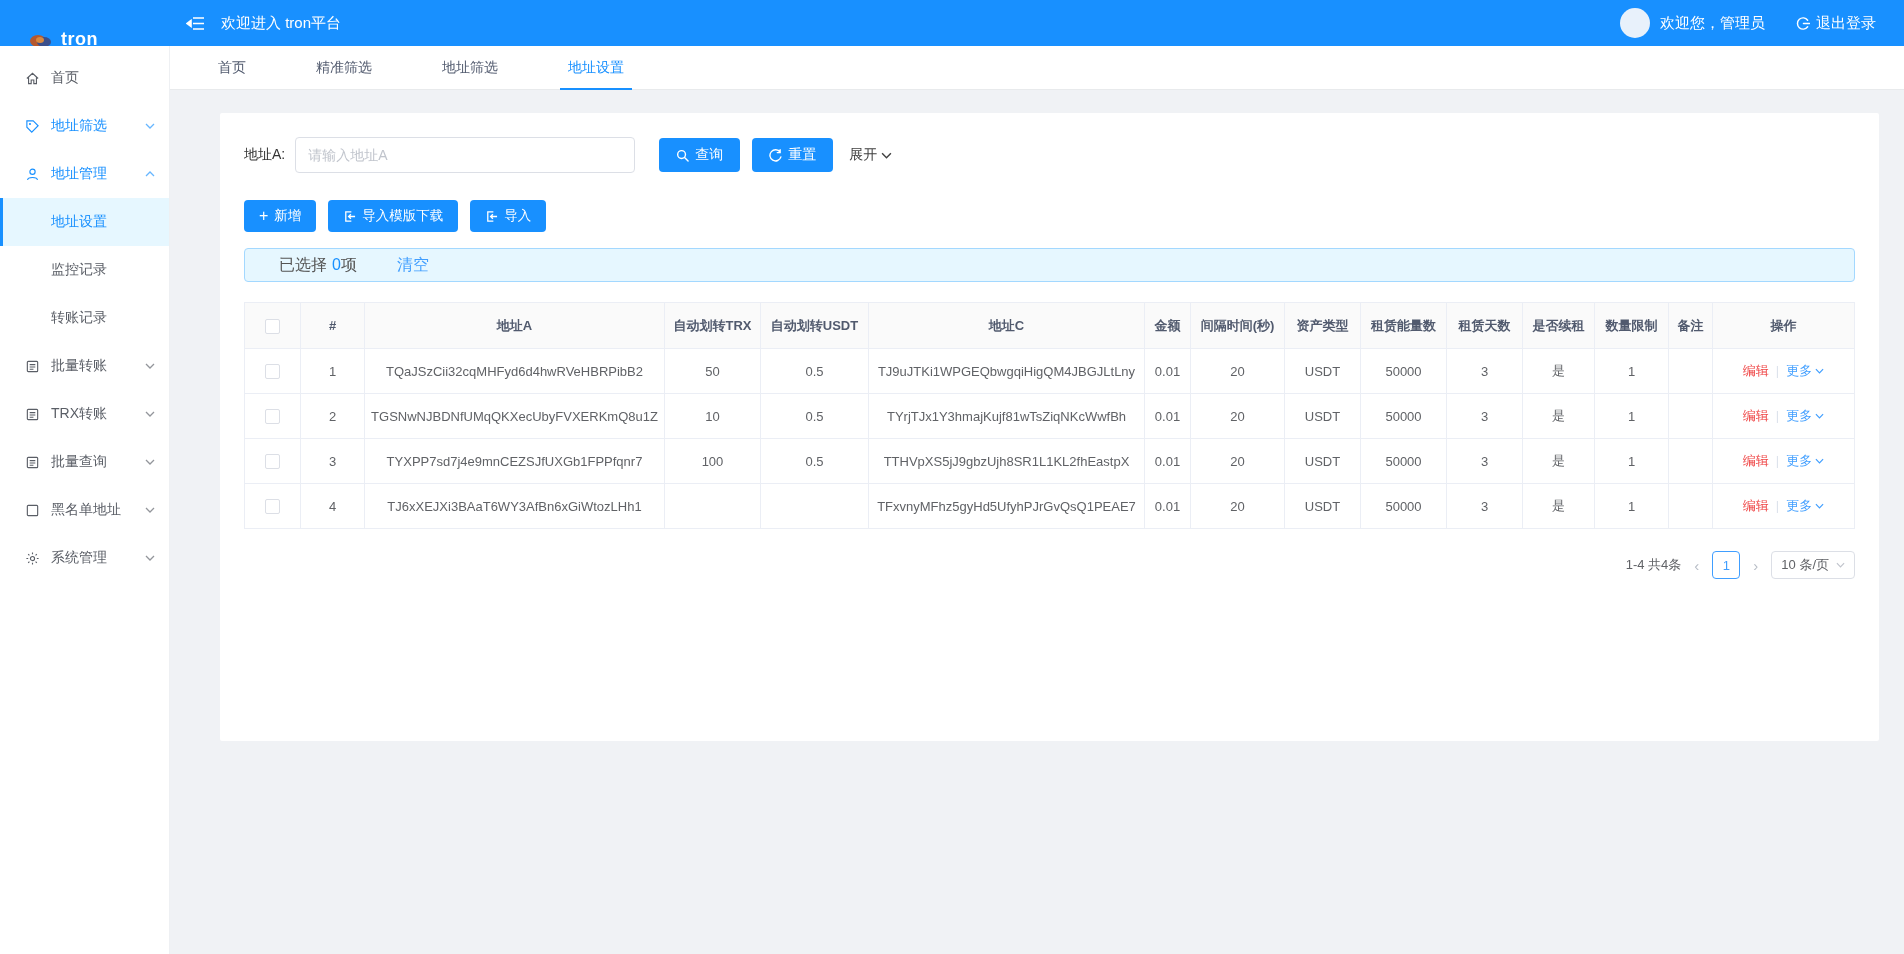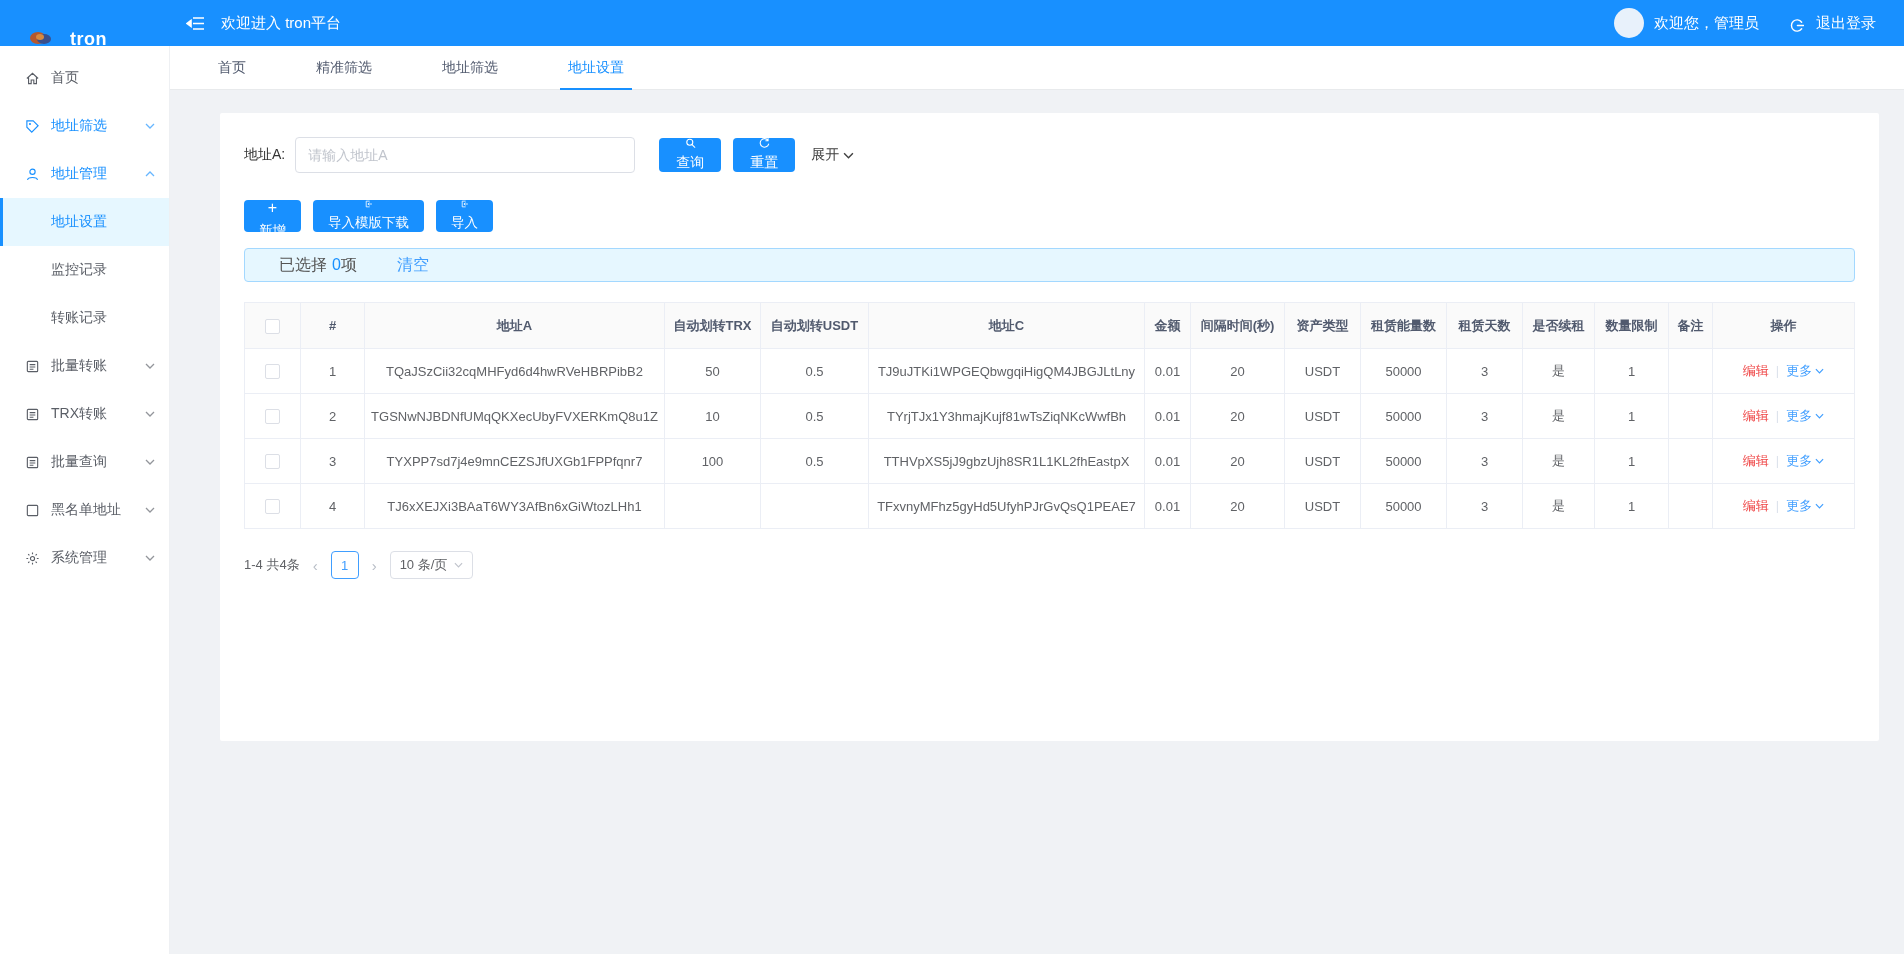--- a/index.html
+++ b/index.html
@@ -15,7 +15,7 @@
   .welcome { margin-left:16px; font-size:15px; }
   .header-right { margin-left:auto; display:flex; align-items:center; padding-right:28px; font-size:15px;font-family:Liberation Serif, serif; }
   .avatar { width:30px; height:30px; border-radius:50%; background:#e8f1fb; margin-right:10px; }
-  .logout { display:flex; align-items:flex-end; gap:12px; margin-left:30px; cursor:pointer; }
+  .logout { display:flex; align-items:center; gap:6px; margin-left:30px; cursor:pointer; }
 
   
   .layout { display:flex; height:908px; }

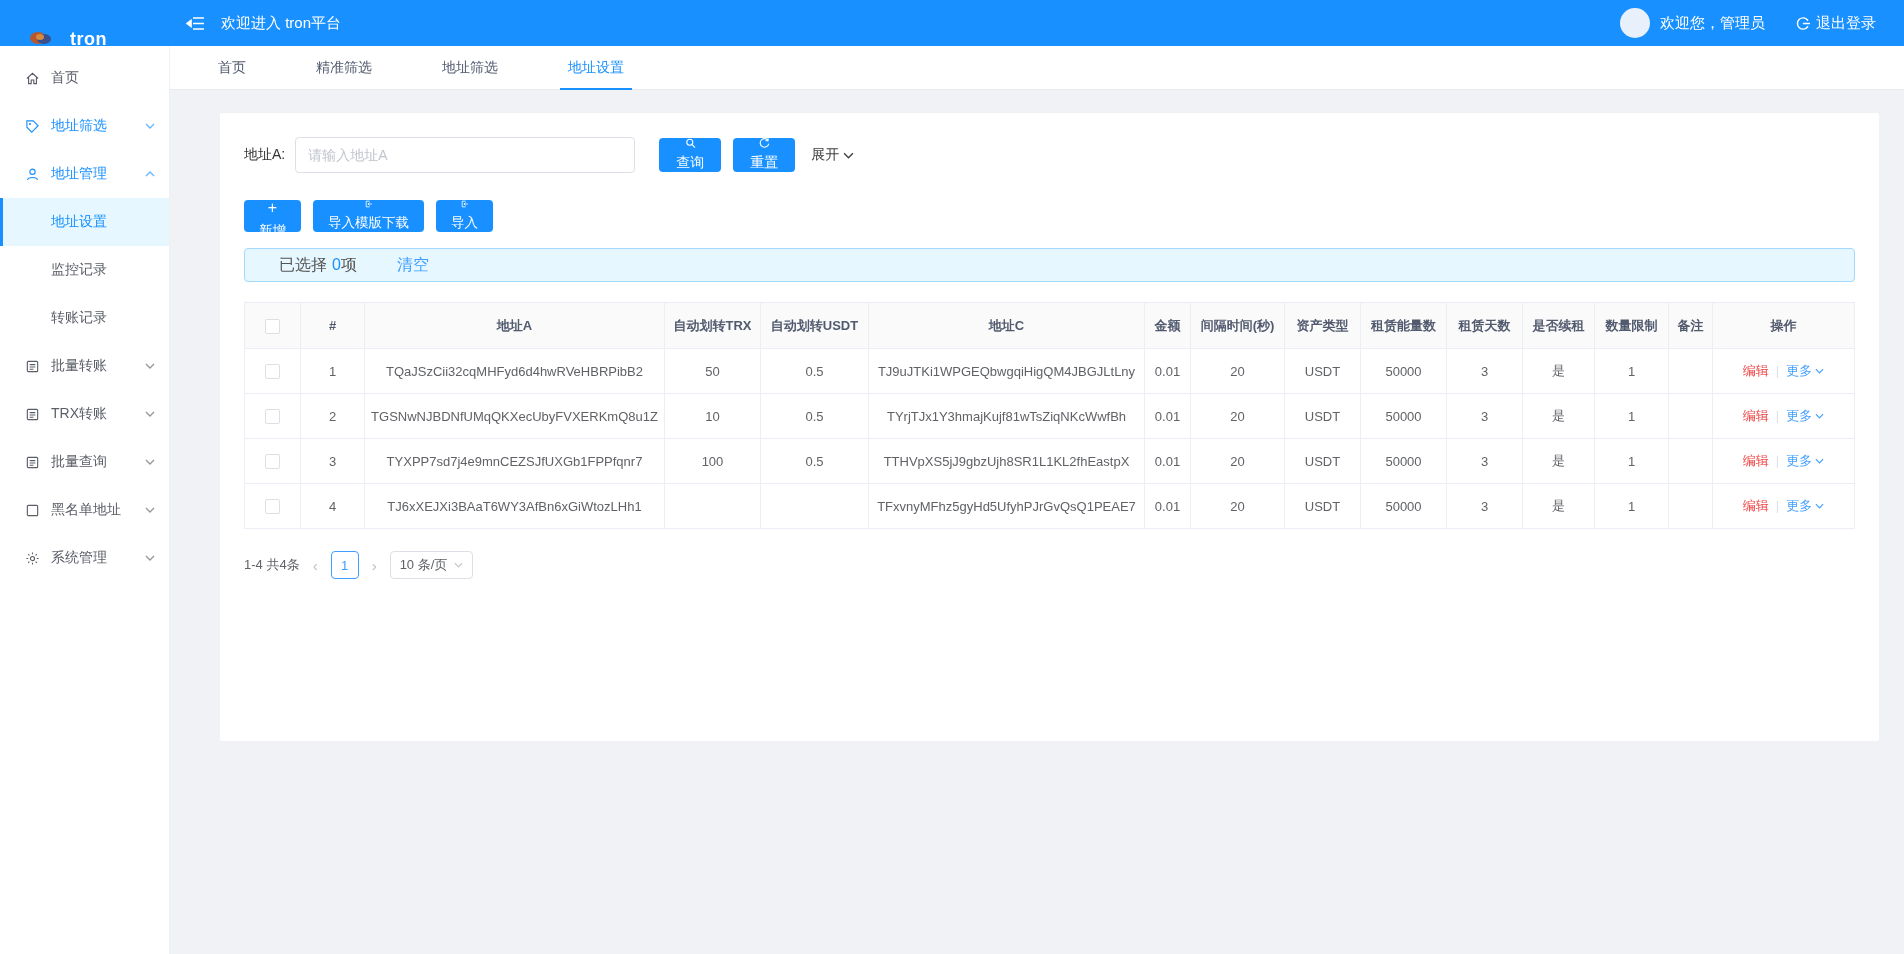--- a/index.html
+++ b/index.html
@@ -8,7 +8,7 @@
 
   
   .header { height:46px; background:#1890ff; display:flex; align-items:center; color:#fff; }
-  .logo { width:170px; flex:0 0 170px; display:flex; align-items:flex-start; padding-left:28px; gap:16px;margin-top:33px; }
+  .logo { width:170px; flex:0 0 170px; display:flex; align-items:flex-end; padding-left:28px; gap:7px;margin-top:33px; }
   .logo-img { width:26px; height:18px; }
   .logo-text { font-size:18px; font-weight:bold; letter-spacing:.5px; }
   .collapse-btn { margin-left:16px; display:flex; align-items:center; cursor:pointer; }

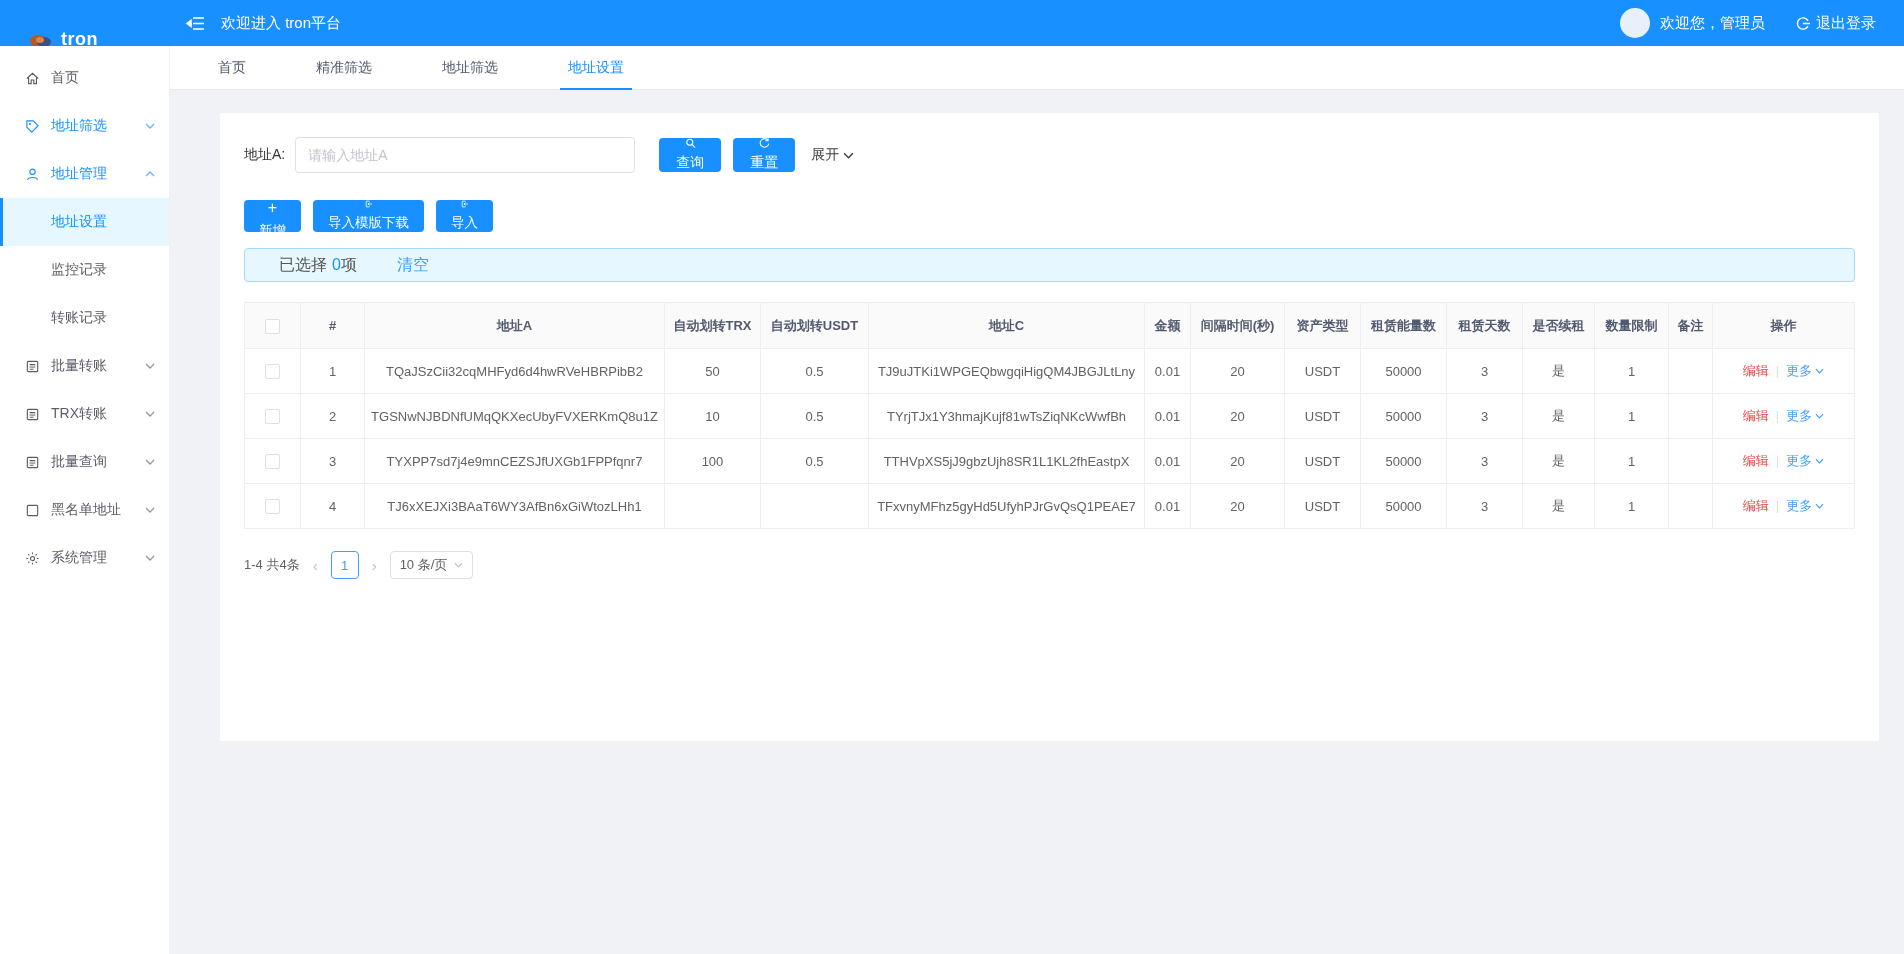--- a/index.html
+++ b/index.html
@@ -48,7 +48,7 @@
     padding:4px 12px; font-size:14px; color:#606266; outline:none; font-family:inherit; }
   .filter-input::placeholder { color:#c0c4cc; }
   .btn { display:inline-flex; align-items:center; gap:6px; background:#1890ff; color:#fff; border:none;
-    border-radius:4px; font-size:14px; cursor:pointer; font-family:Liberation Sans, sans-serif;flex-direction:column; }
+    border-radius:4px; font-size:14px; cursor:pointer; font-family:Liberation Sans, sans-serif; }
   .btn.search { height:34px; padding:0 17px; margin-left:24px; }
   .btn.reset  { height:34px; padding:0 17px; margin-left:12px; }
   .expand-link { margin-left:16px; color:#404040; font-size:14px; display:inline-flex; align-items:center;

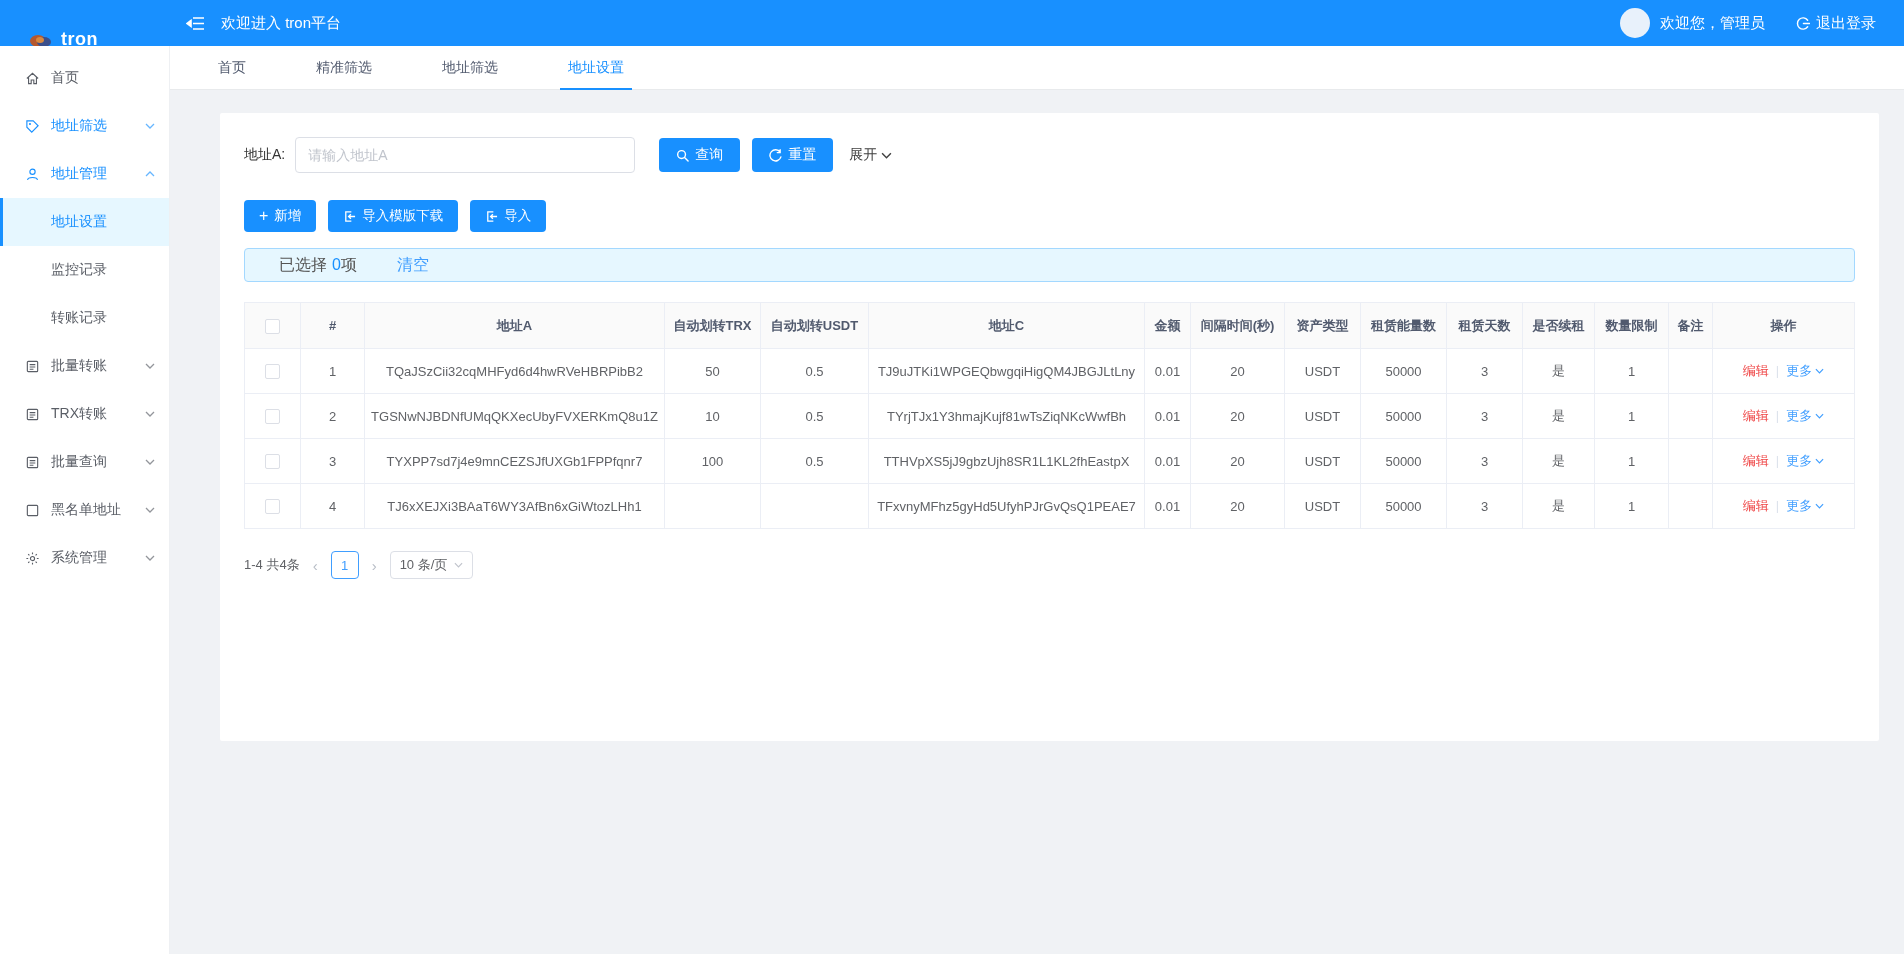--- a/index.html
+++ b/index.html
@@ -79,7 +79,7 @@
   .op-more { color:#409eff; cursor:pointer; display:inline-flex; align-items:center; gap:3px; }
 
   
-  .pager { margin-top:22px; display:flex; align-items:center; gap:10px;
+  .pager { margin-top:22px; display:flex; justify-content:flex-end; align-items:center; gap:10px;
     font-size:13px; color:#606266; }
   .pg-arrow { color:#b7bdc6; font-size:15px; padding:0 3px; cursor:pointer; }
   .pg-num { min-width:28px; height:28px; border:1px solid #409eff; color:#409eff; border-radius:4px;

